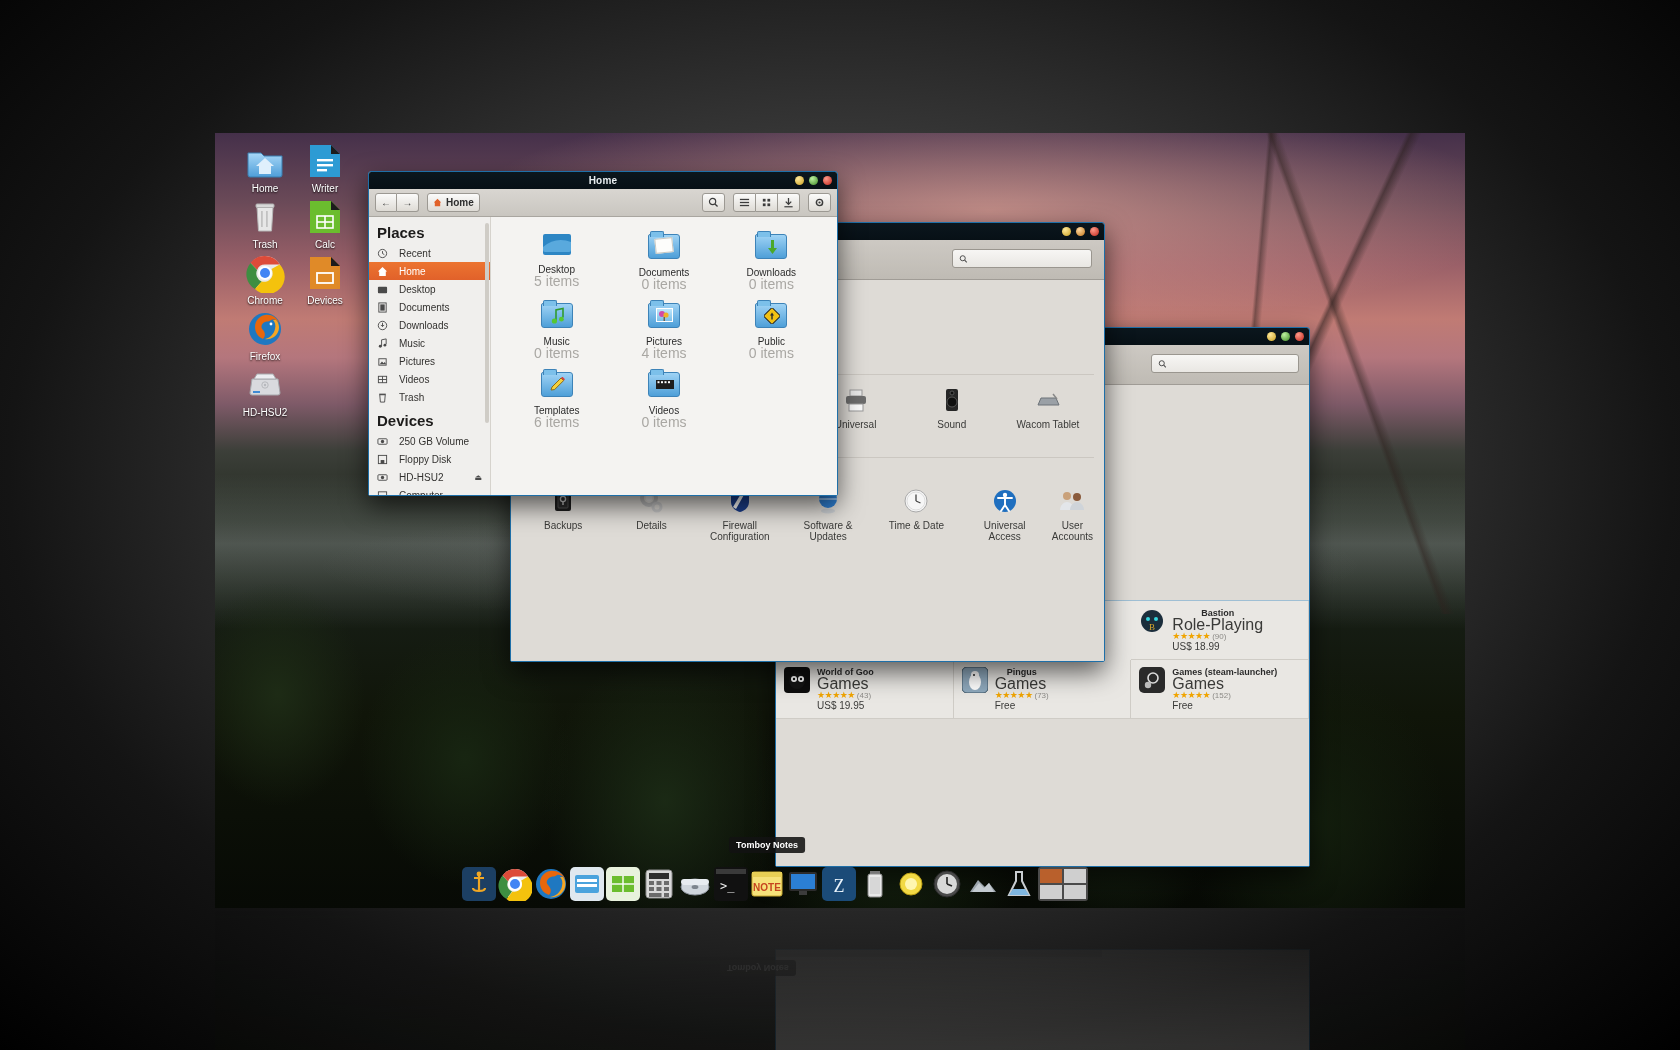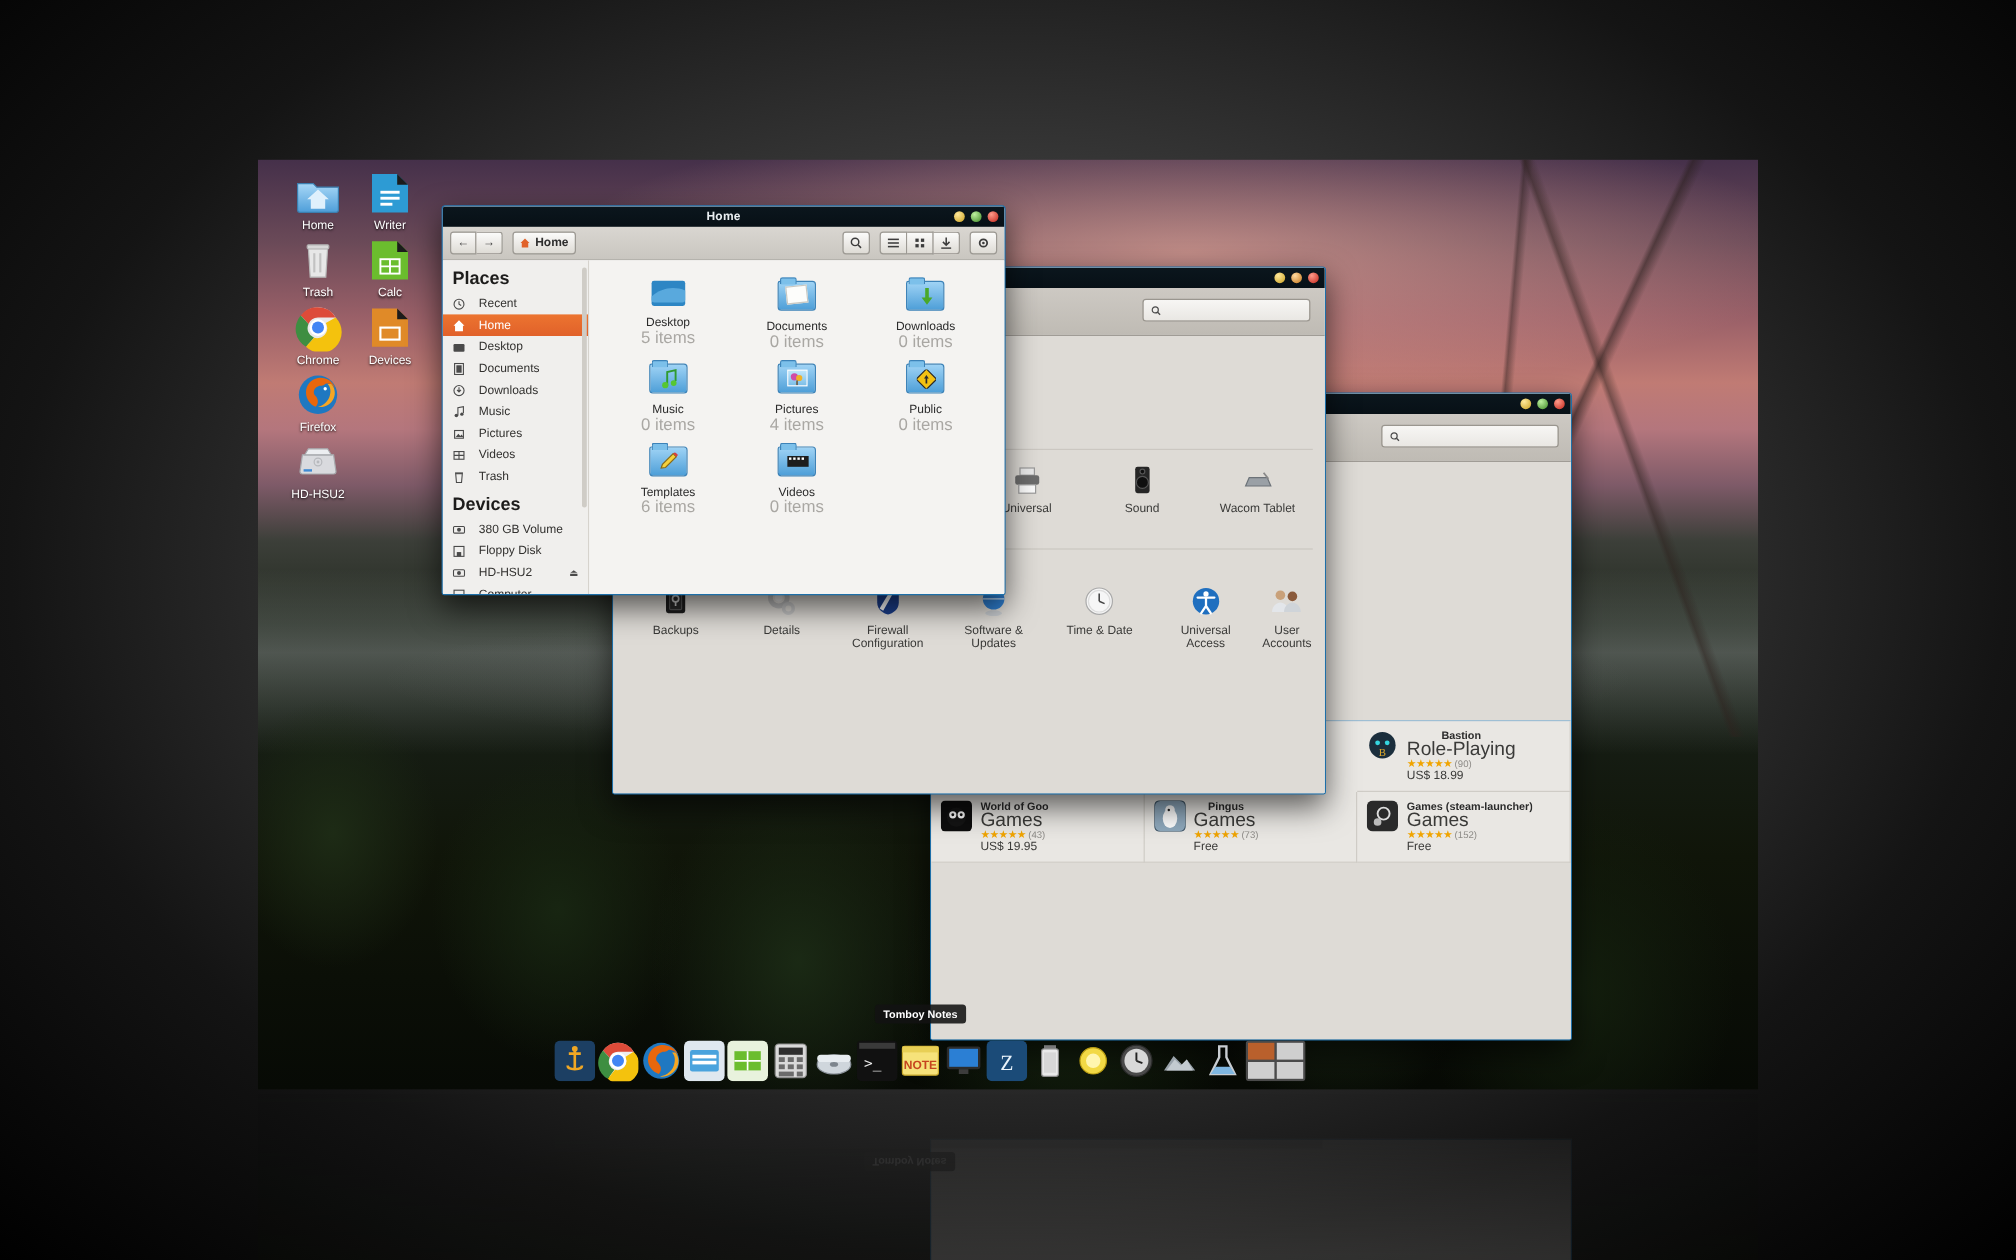--- a/index.html
+++ b/index.html
@@ -762,7 +762,7 @@
                     <rect x="1" y="3" width="10" height="6" rx="1" fill="none" stroke="#4a4a4a"></rect>
                     <circle cx="6" cy="6" r="1.8" fill="#4a4a4a"></circle>
                   </svg></span>
-            <span>380 GB Volume</span>
+            <span>250 GB Volume</span>
           </div>
           <div class="sb-item">
             <span class="sb-ico"><svg width="11" height="11" viewBox="0 0 12 12">

